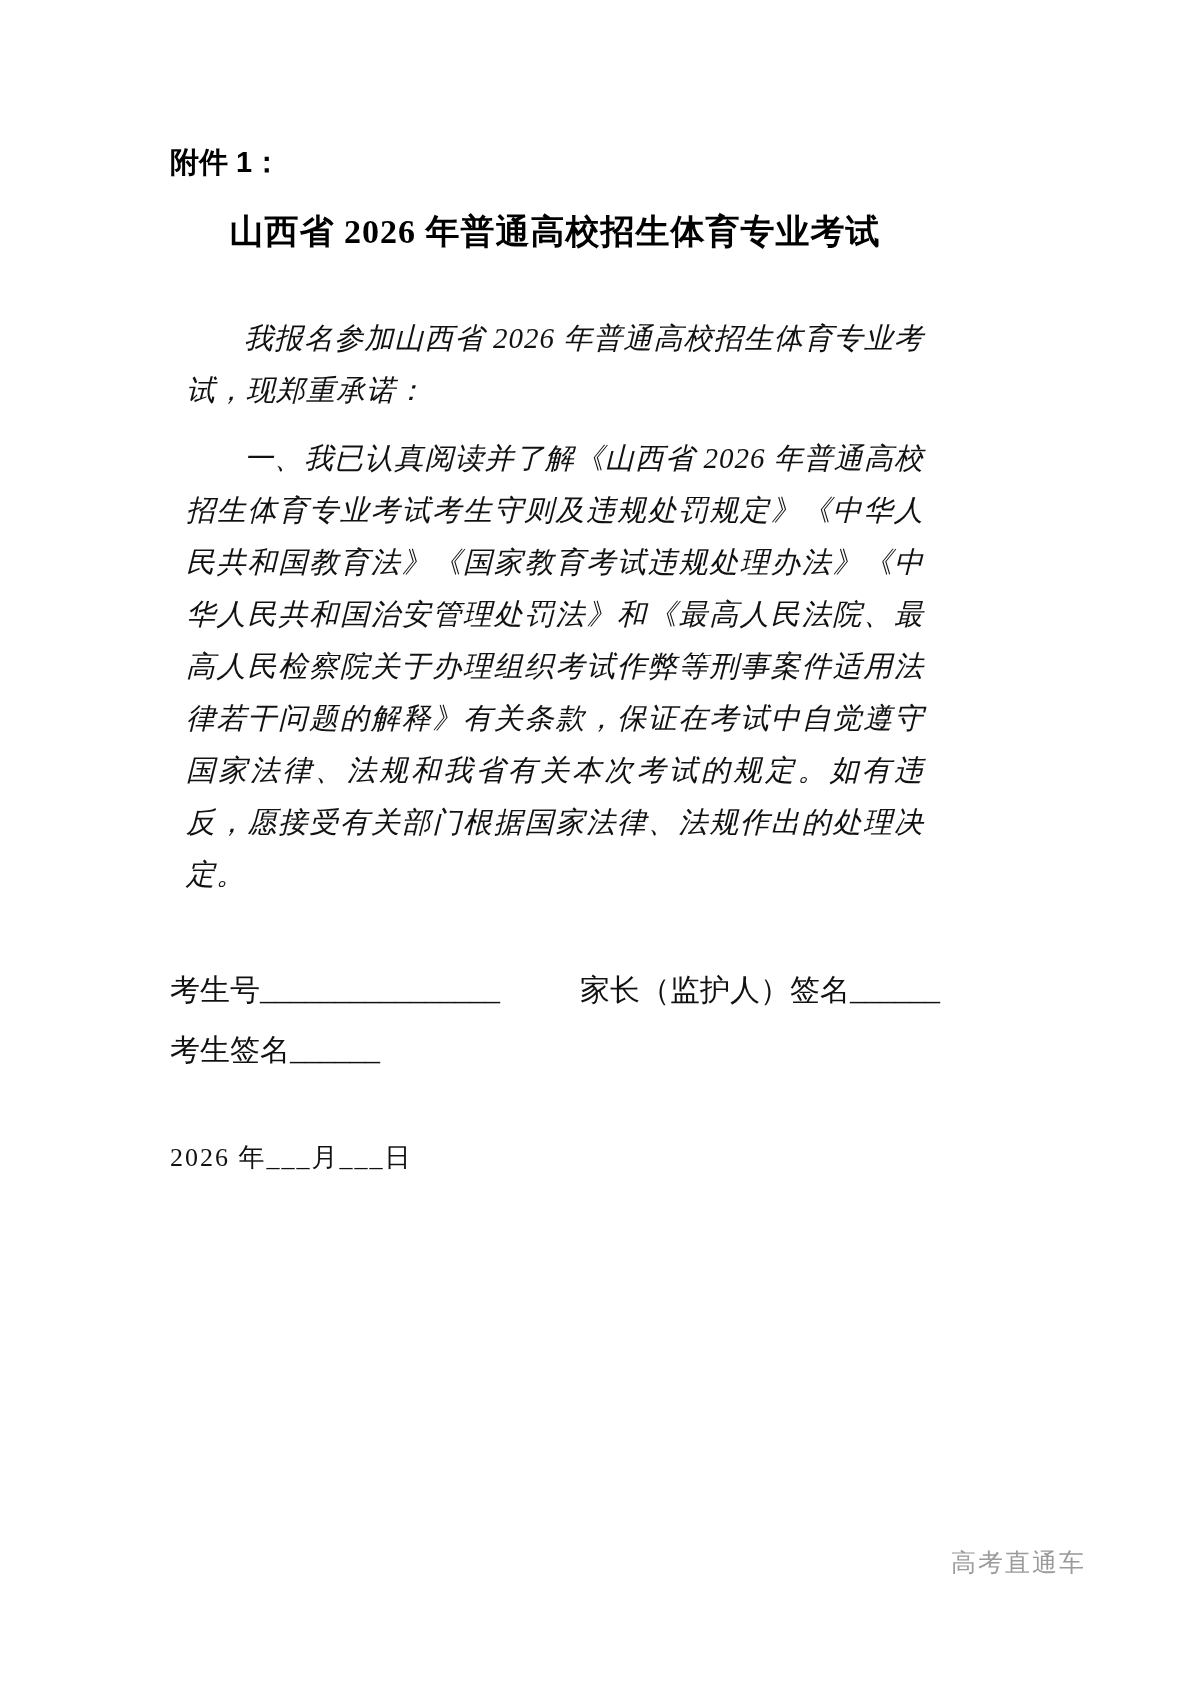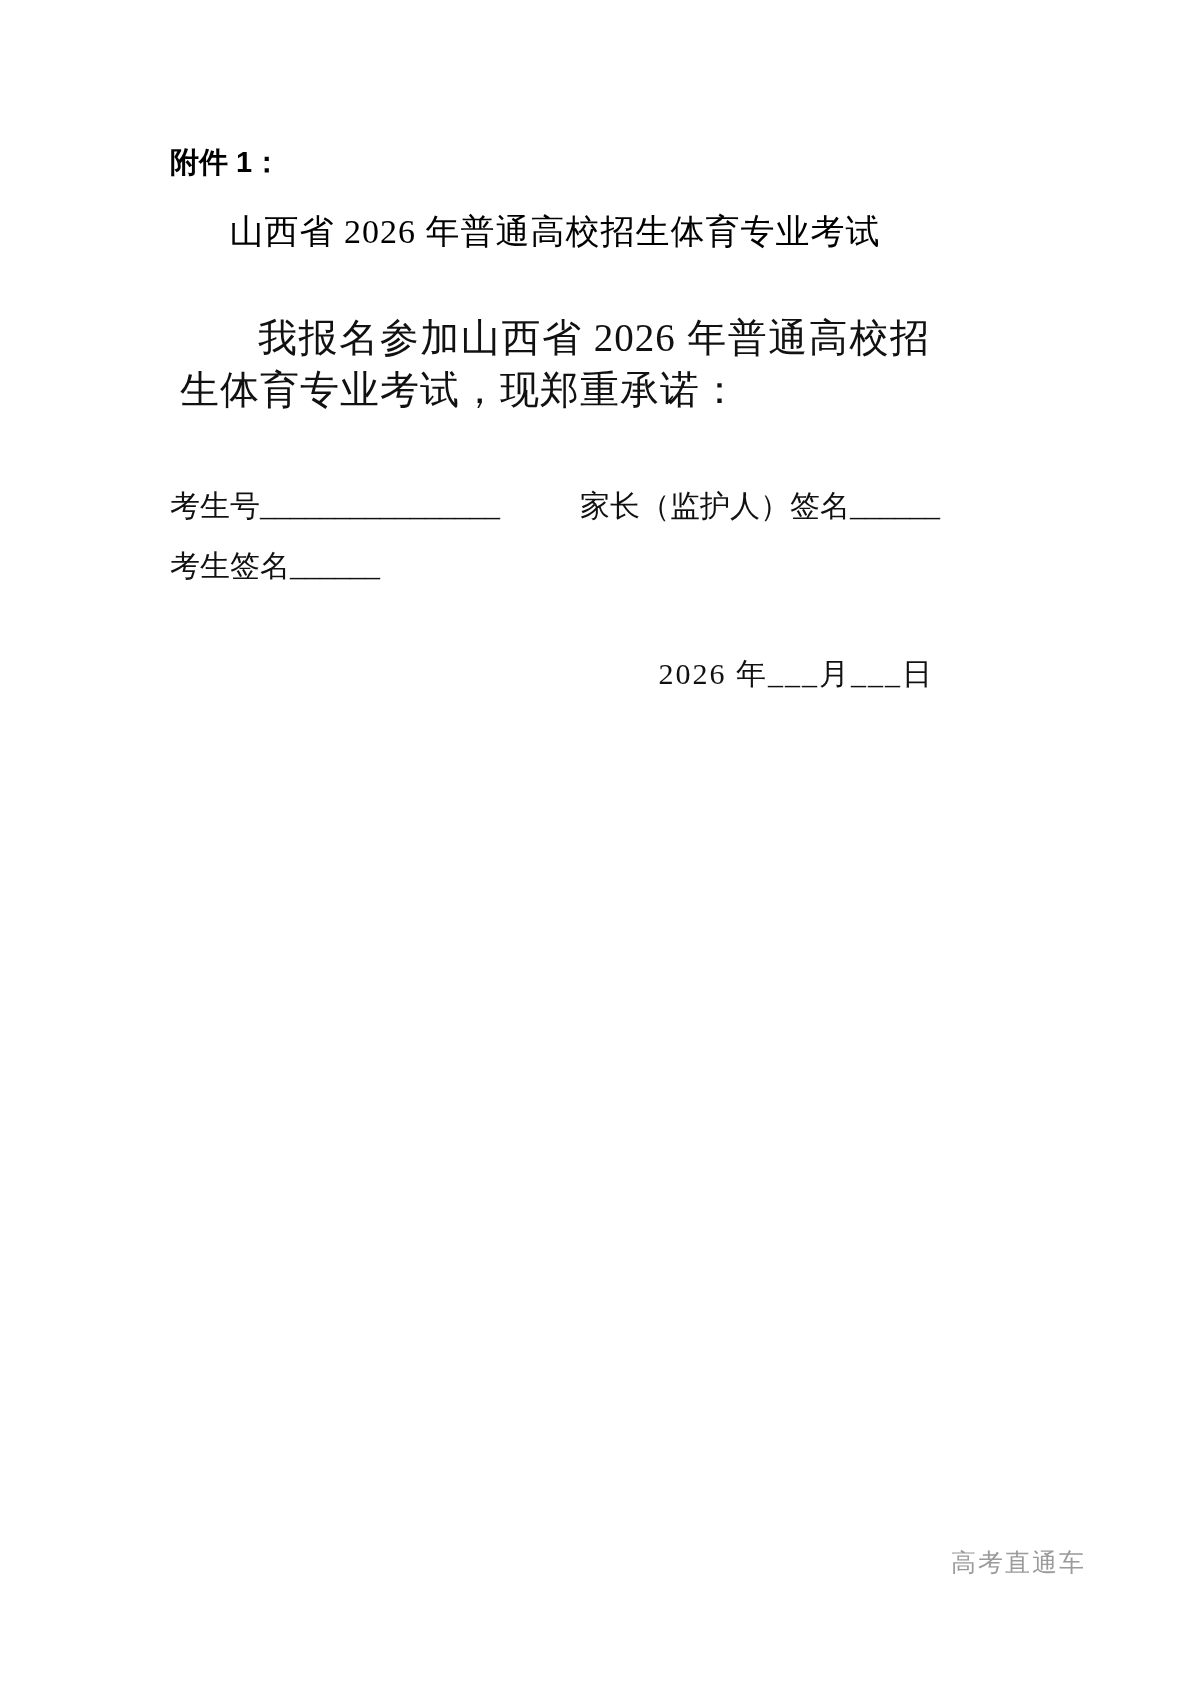--- a/index.html
+++ b/index.html
@@ -28,7 +28,7 @@
   .doc-title {
     margin-top: 18px;
     text-align: center;
-    font-weight: 400;
+    font-weight: 700;
     font-size: 34px;
     line-height: 64px;
     color: #000000;

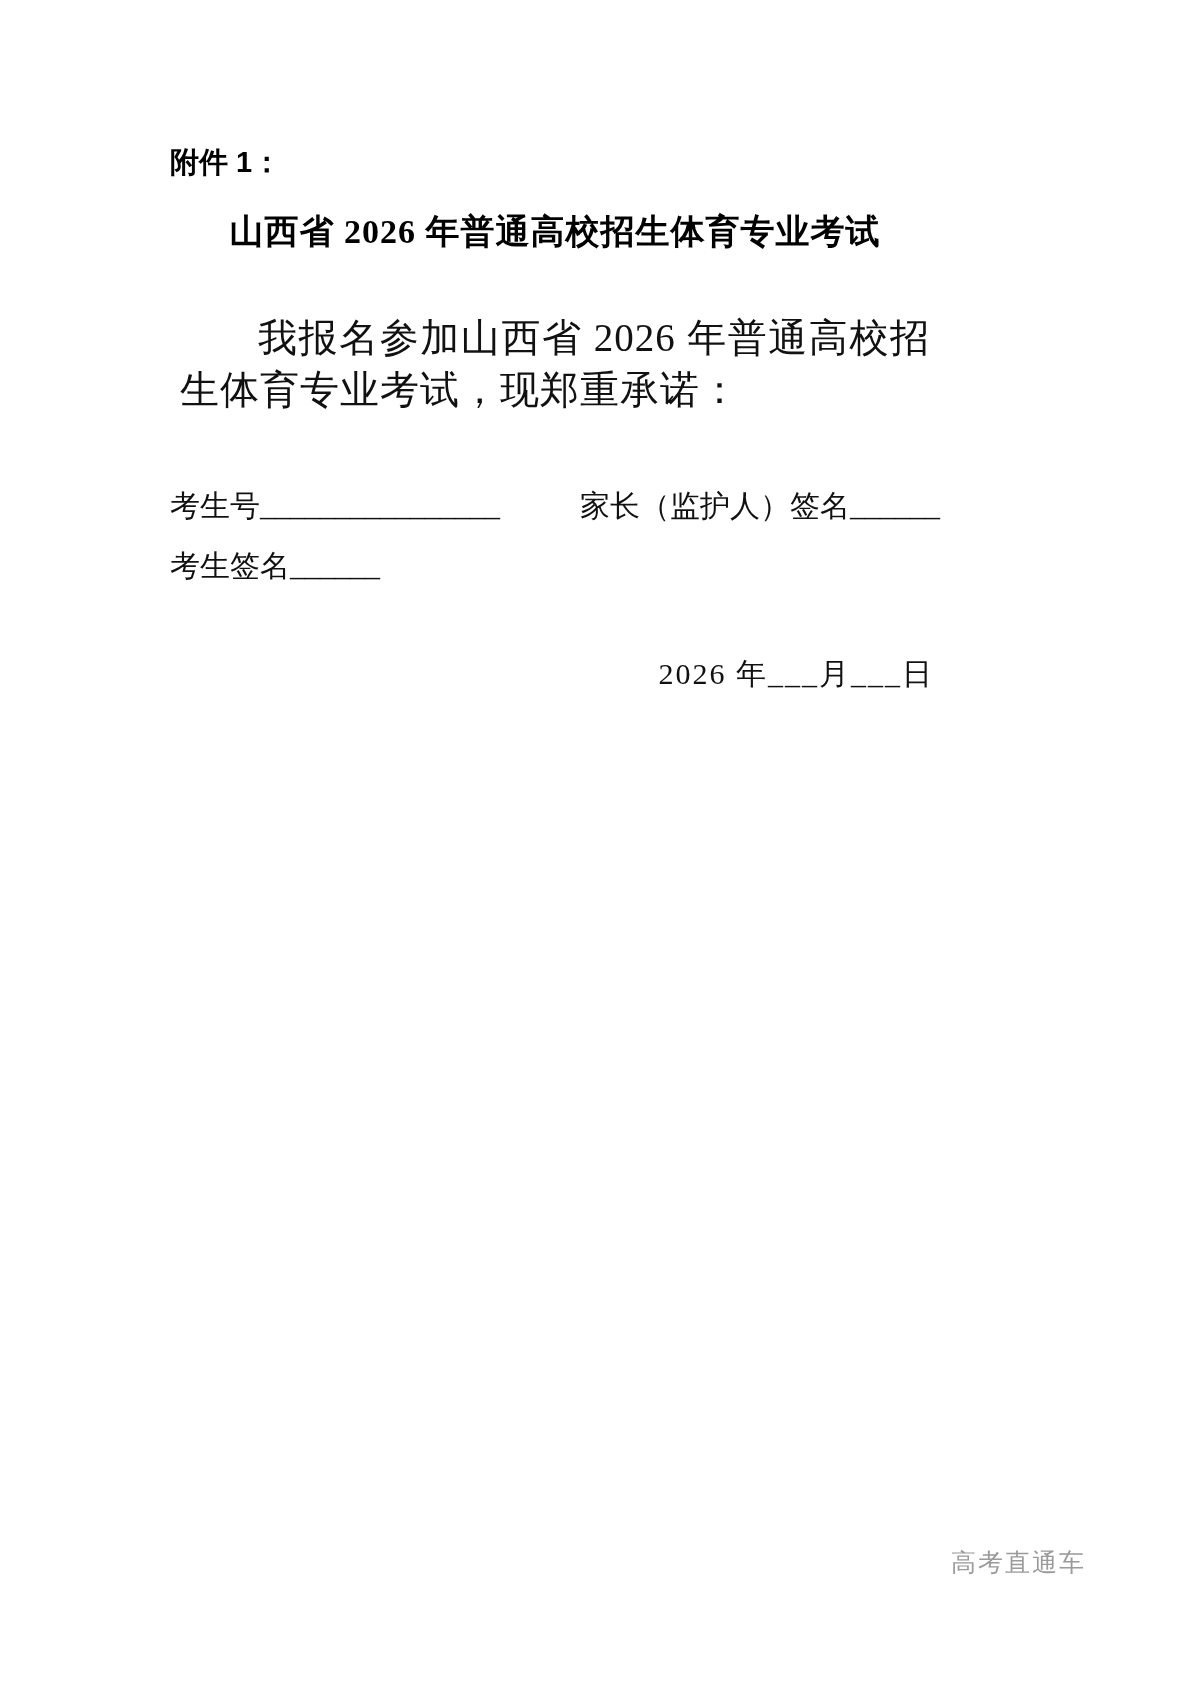--- a/index.html
+++ b/index.html
@@ -38,13 +38,14 @@
     margin-top: 48px;
   }
   .para {
-    margin: 10px;
-    font-size: 39px;
+    margin: 16px;
+    font-size: 29px;
     line-height: 52px;
     text-align: justify;
     text-justify: inter-character;
     text-indent: 2em;
     letter-spacing: 1px;
+    font-style: italic;
   }
   .sig-block {
     margin-top: 60px;

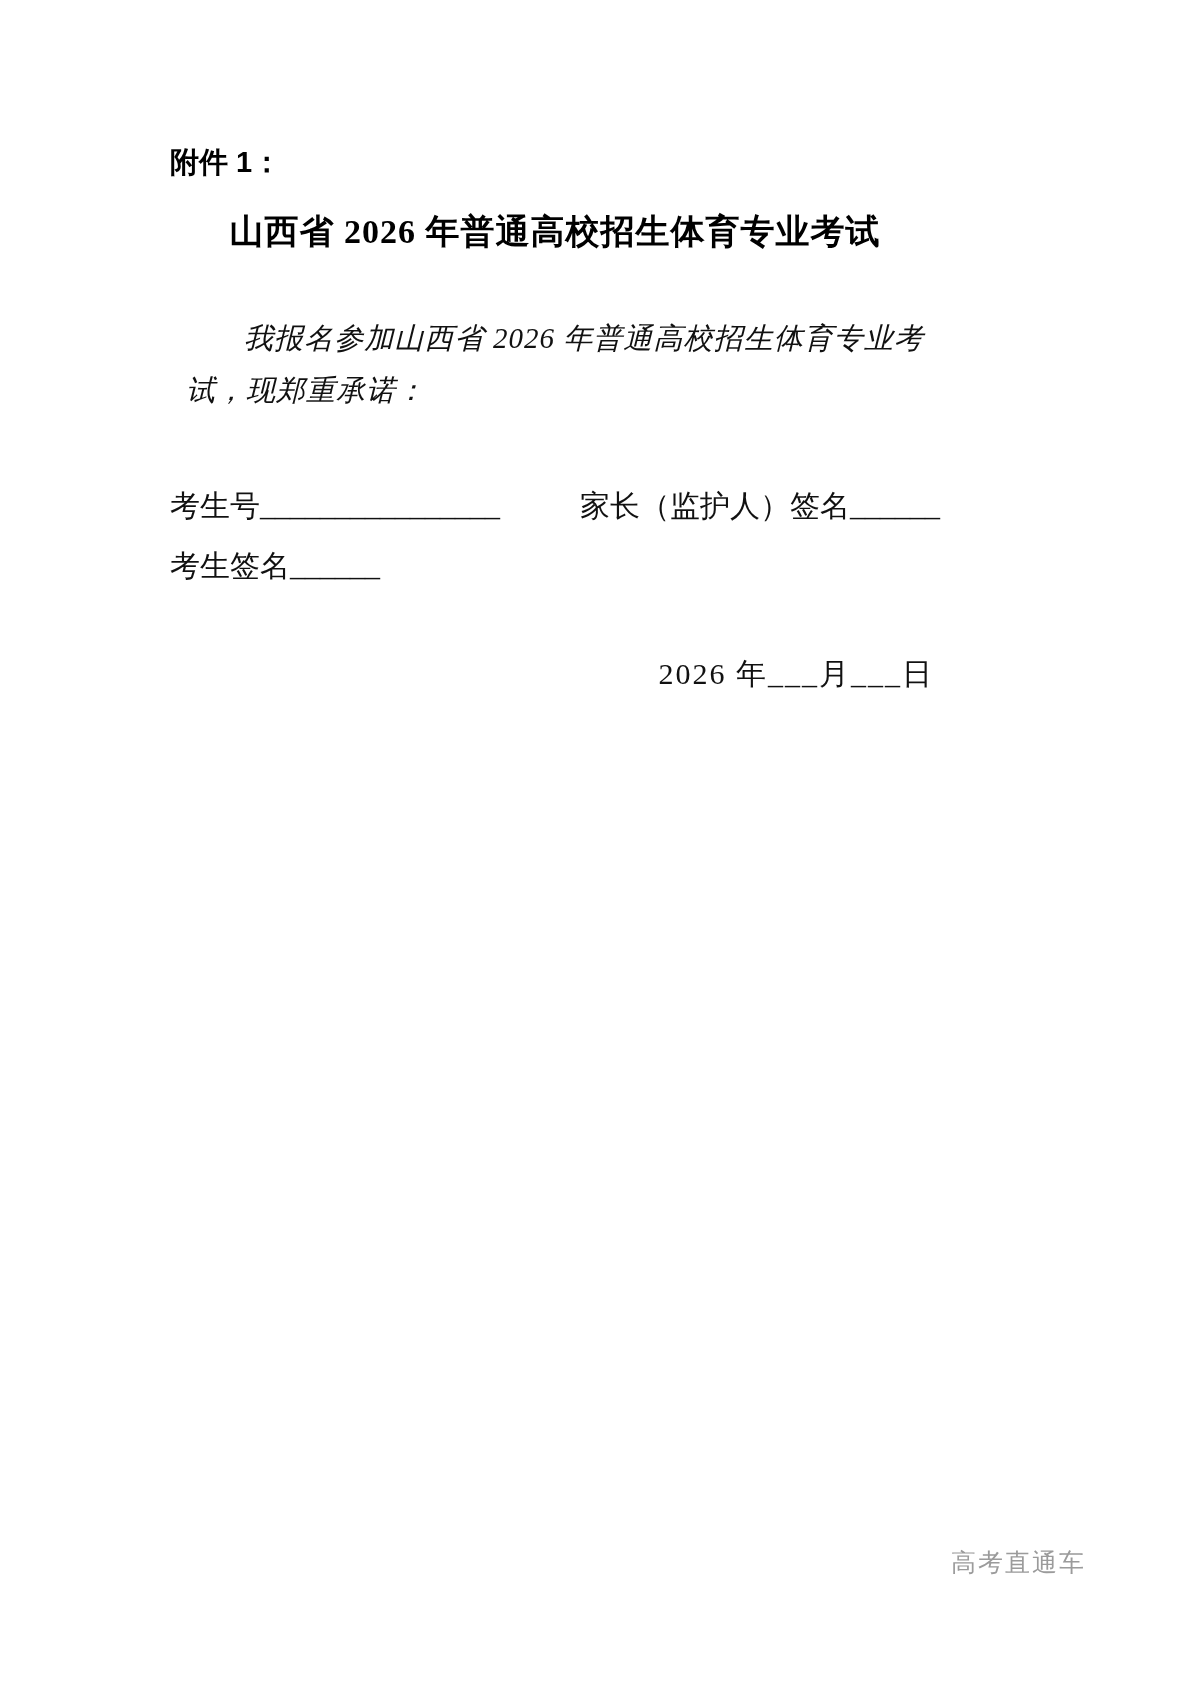--- a/index.html
+++ b/index.html
@@ -92,6 +92,7 @@
 
   <div class="body-text">
     <p class="para">我报名参加山西省 2026 年普通高校招生体育专业考试，现郑重承诺：</p>
+    <p class="para">一、我已认真阅读并了解《山西省 2026 年普通高校招生体育专业考试考生守则及违规处罚规定》《中华人民共和国教育法》《国家教育考试违规处理办法》《中华人民共和国治安管理处罚法》和《最高人民法院、最高人民检察院关于办理组织考试作弊等刑事案件适用法律若干问题的解释》有关条款，保证在考试中自觉遵守国家法律、法规和我省有关本次考试的规定。如有违反，愿接受有关部门根据国家法律、法规作出的处理决定。</p>
   </div>
 
   <div class="sig-block">

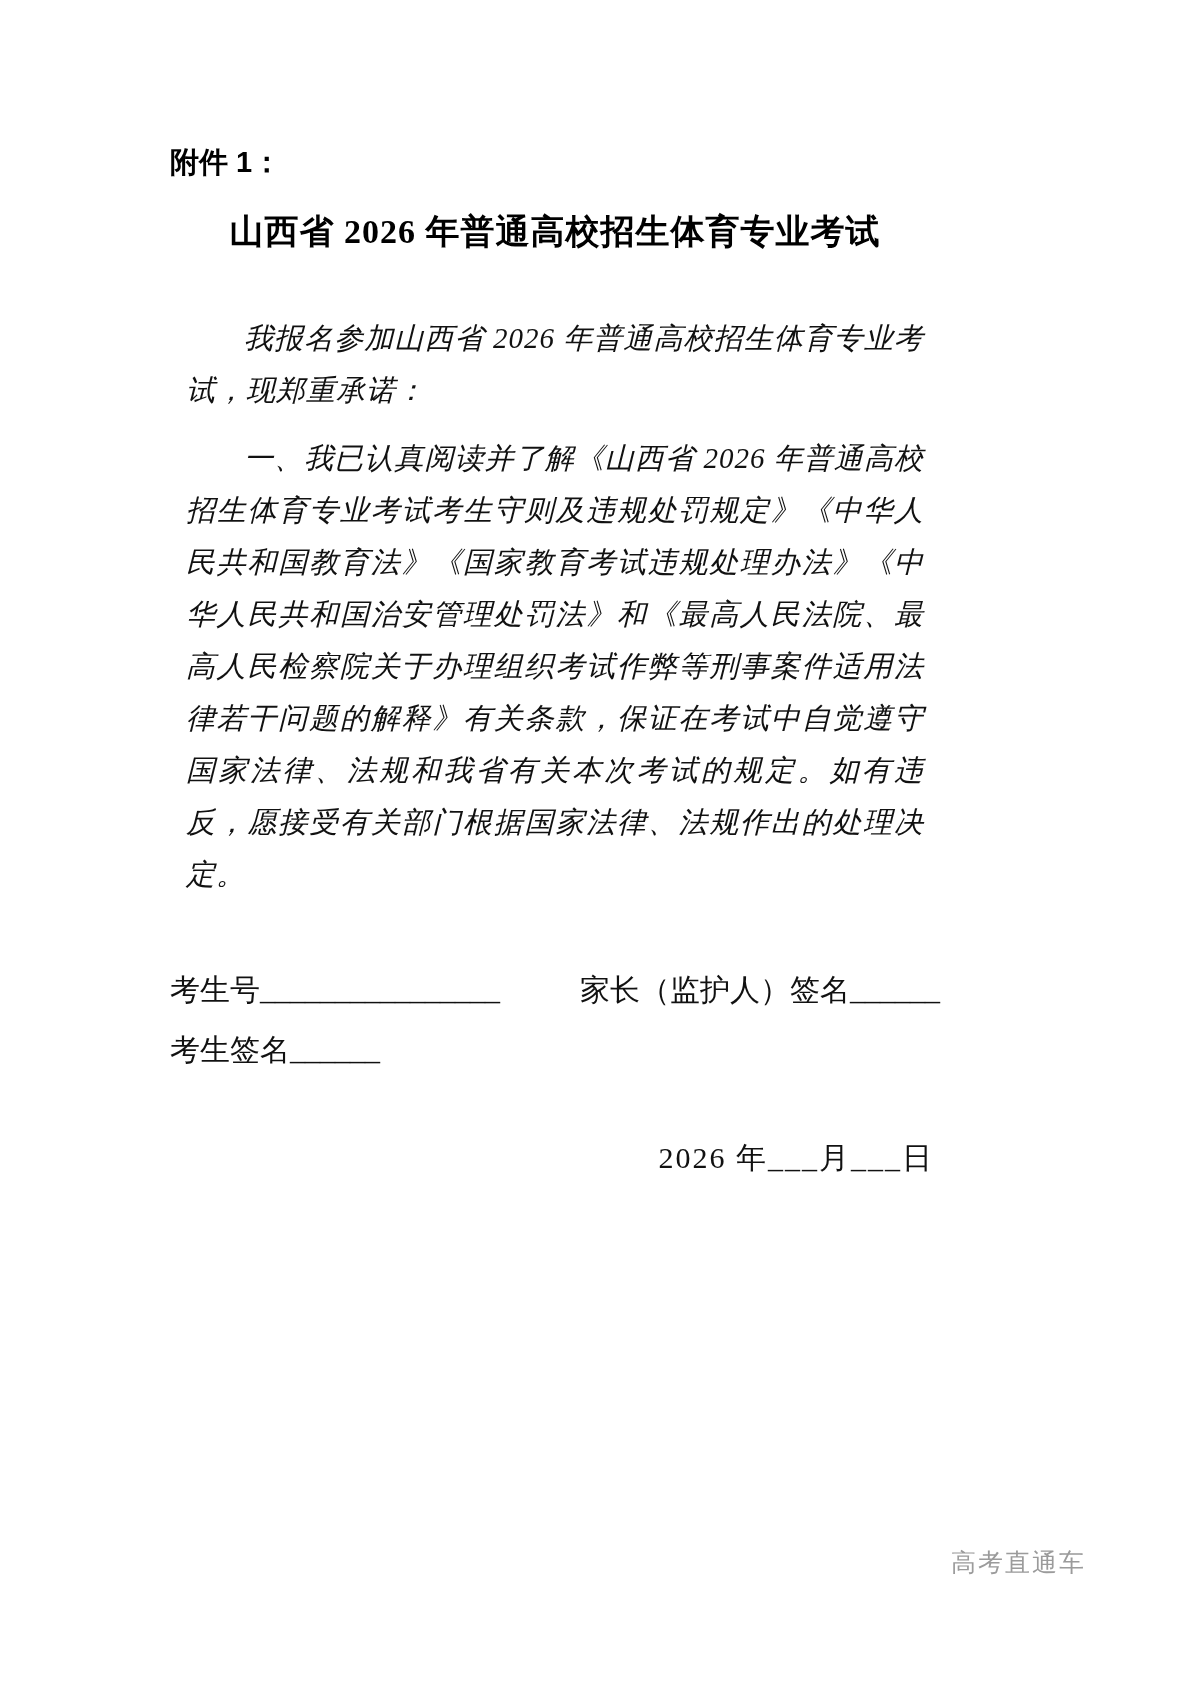--- a/index.html
+++ b/index.html
@@ -63,9 +63,8 @@
   .blank-gap { margin-left: 14px; }
   .date-line {
     margin-top: 52px;
-    font-size: 30px;
+    font-size: 26px;
     line-height: 52px;
-    text-align: right;
     padding-right: 6px;
     letter-spacing: 2px;
   }

